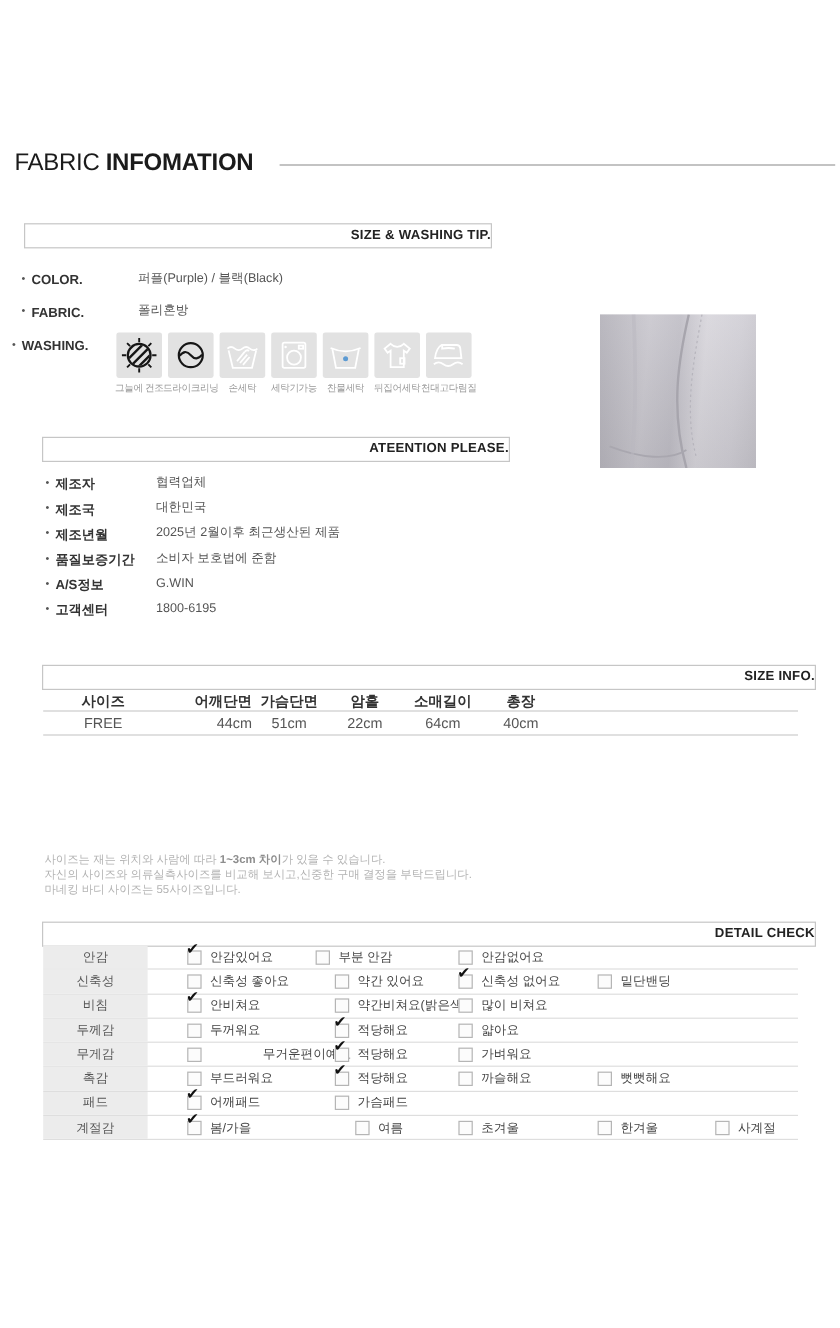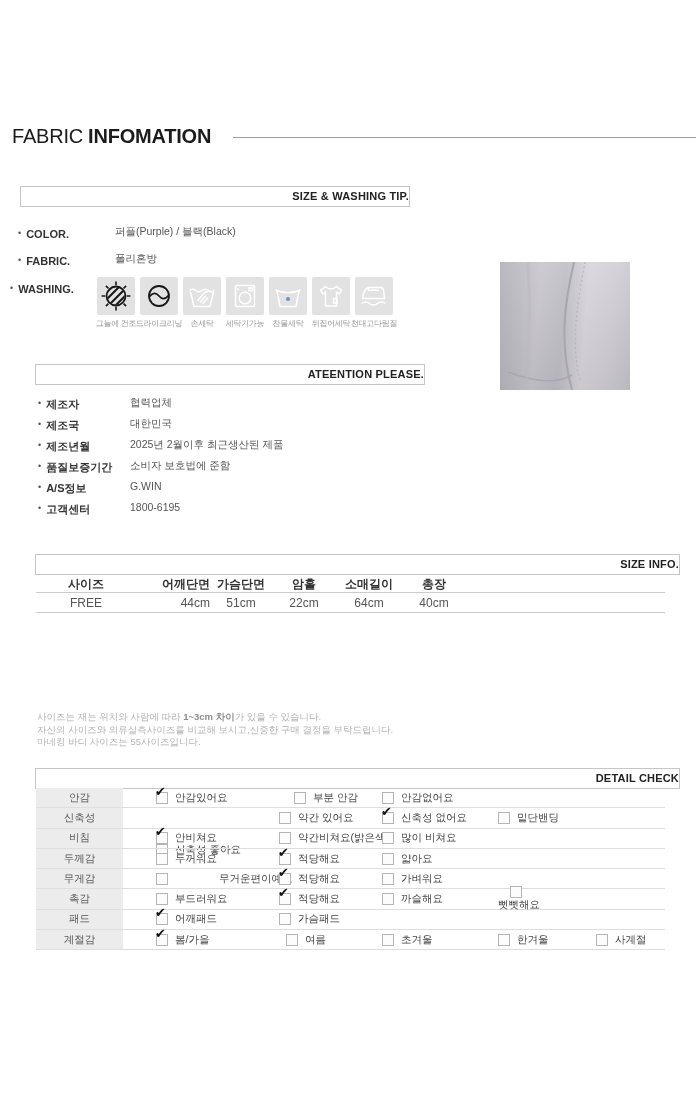--- a/index.html
+++ b/index.html
@@ -251,7 +251,7 @@
           </span>
           <span>안감있어요</span>
         </div>
-        <div class="dc-opt" style="left: 258px;">
+        <div class="dc-opt" style="left: 227px;">
           <span class="cb"></span>
           <span>부분 안감</span>
         </div>

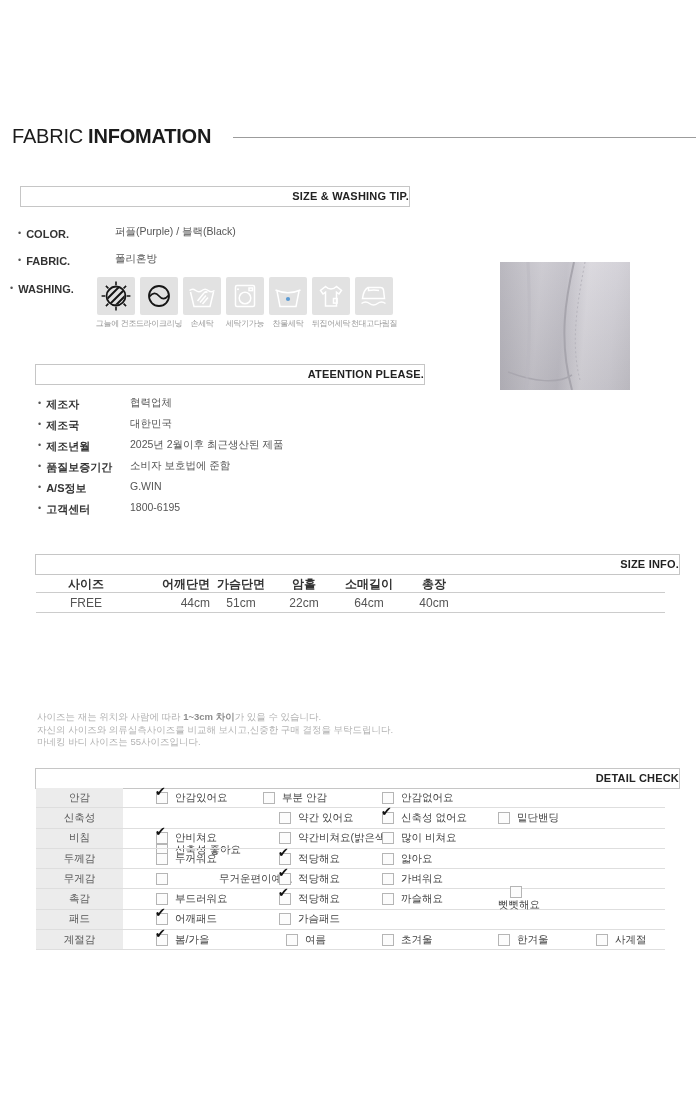--- a/index.html
+++ b/index.html
@@ -262,7 +262,7 @@
       </div>
       <div class="dc-row">
         <div class="dc-label">신축성</div>
-        <div class="dc-opt" style="left: 120px; margin-top: 32px;">
+        <div class="dc-opt" style="left: 120px;">
           <span class="cb"></span>
           <span>신축성 좋아요</span>
         </div>

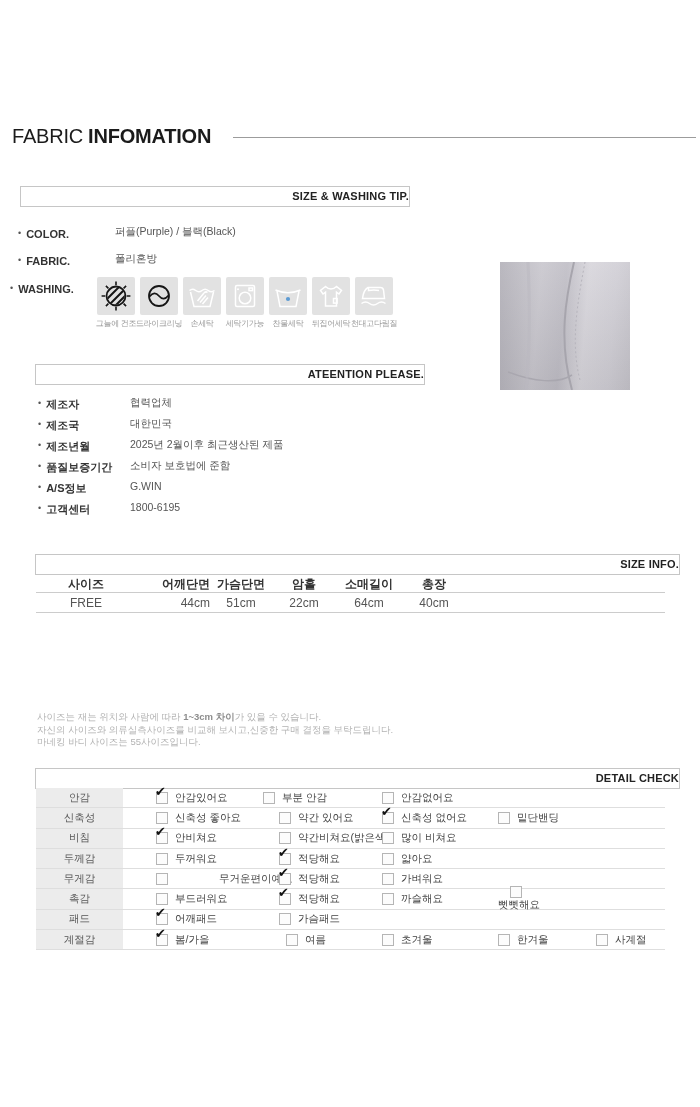--- a/index.html
+++ b/index.html
@@ -348,7 +348,7 @@
           <span class="cb"></span>
           <span>까슬해요</span>
         </div>
-        <div class="dc-opt" style="left: 462px; flex-direction: column;">
+        <div class="dc-opt" style="left: 462px;">
           <span class="cb"></span>
           <span>뻣뻣해요</span>
         </div>

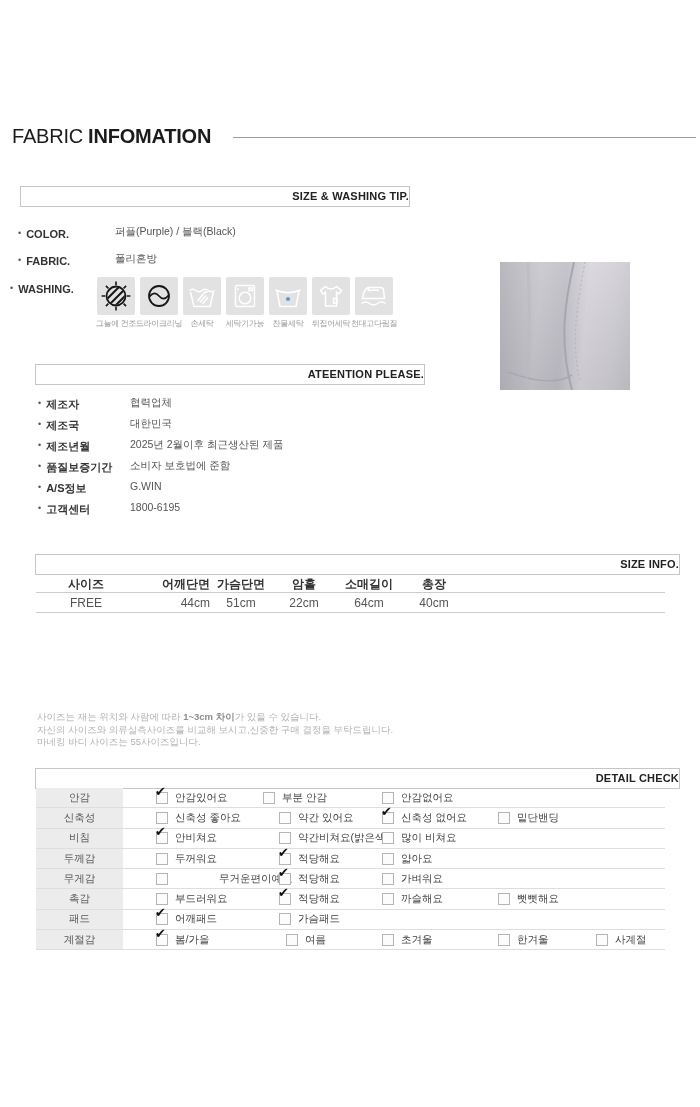--- a/index.html
+++ b/index.html
@@ -374,7 +374,7 @@
           </span>
           <span>봄/가을</span>
         </div>
-        <div class="dc-opt" style="left: 250px;">
+        <div class="dc-opt" style="left: 260px;">
           <span class="cb"></span>
           <span>여름</span>
         </div>

